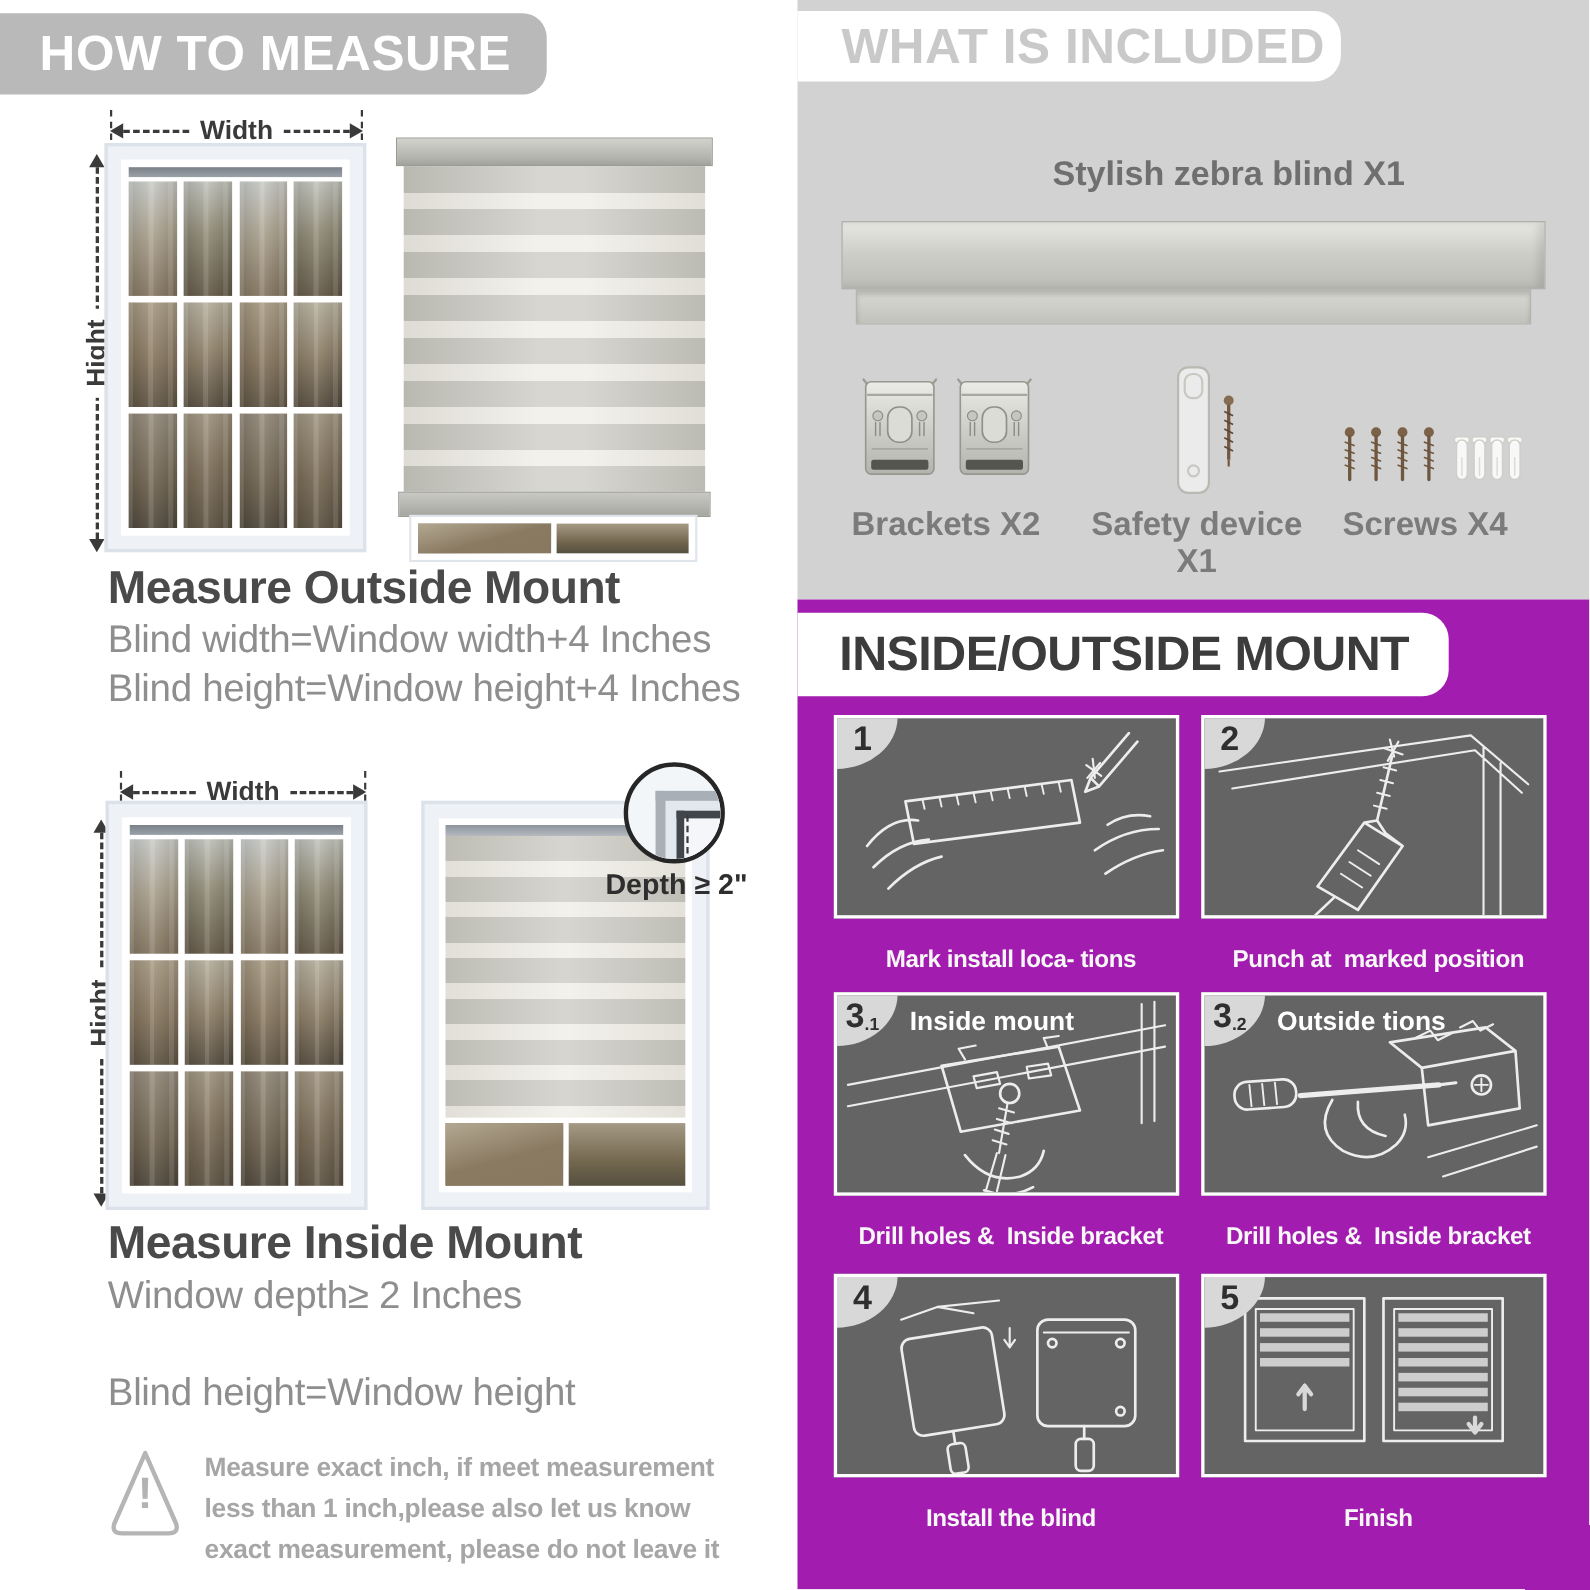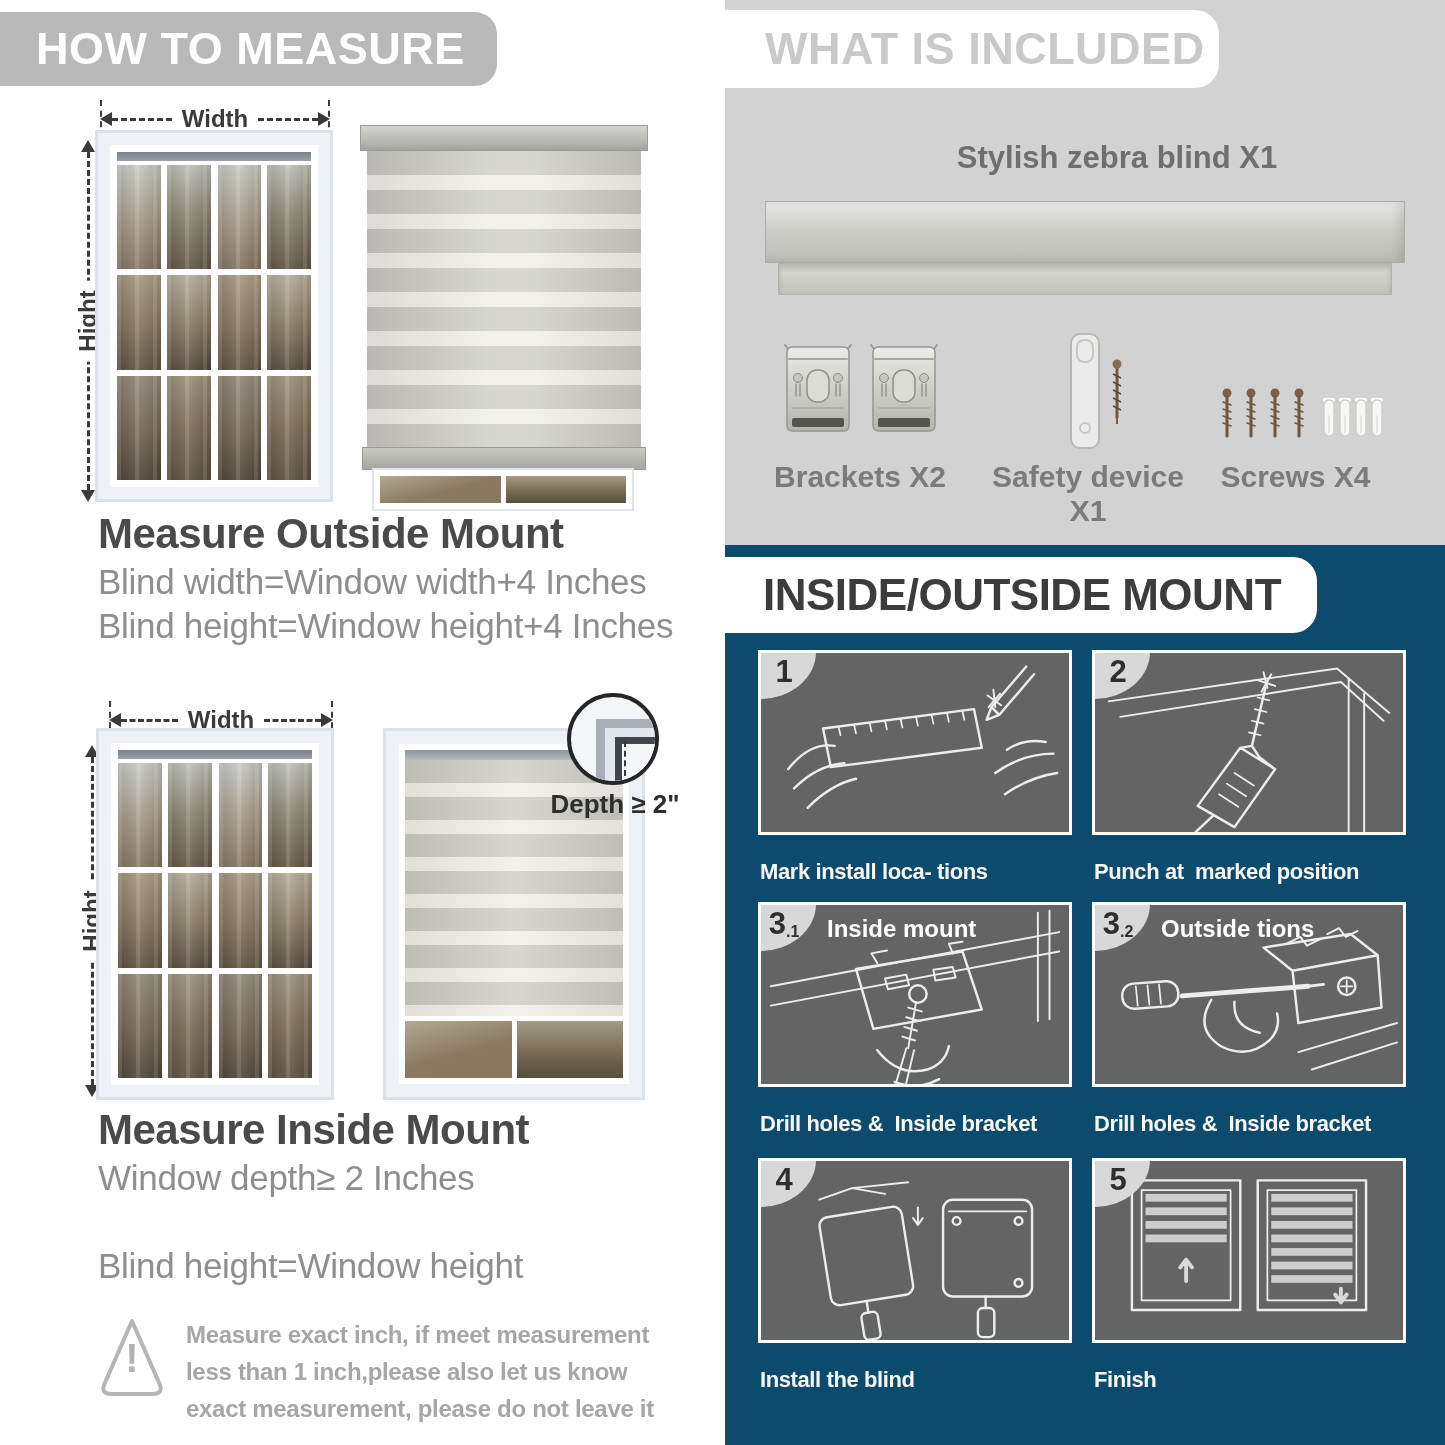--- a/index.html
+++ b/index.html
@@ -96,7 +96,7 @@
 
   
   #right-light{position:absolute;left:725px;top:0;width:720px;height:545px;background:#d2d2d2;}
-  #included-header{position:absolute;left:0;top:10px;width:494px;height:78px;background:#fff;
+  #included-header{position:absolute;left:0;top:10px;width:494px;height:64px;background:#fff;
     border-radius:0 24px 24px 0;display:flex;align-items:center;padding-left:40px;}
   #included-header span{font-weight:bold;font-size:45px;color:#c9c9c9;letter-spacing:.5px;}
   #product-title{position:absolute;left:0;top:140px;width:100%;text-align:center;

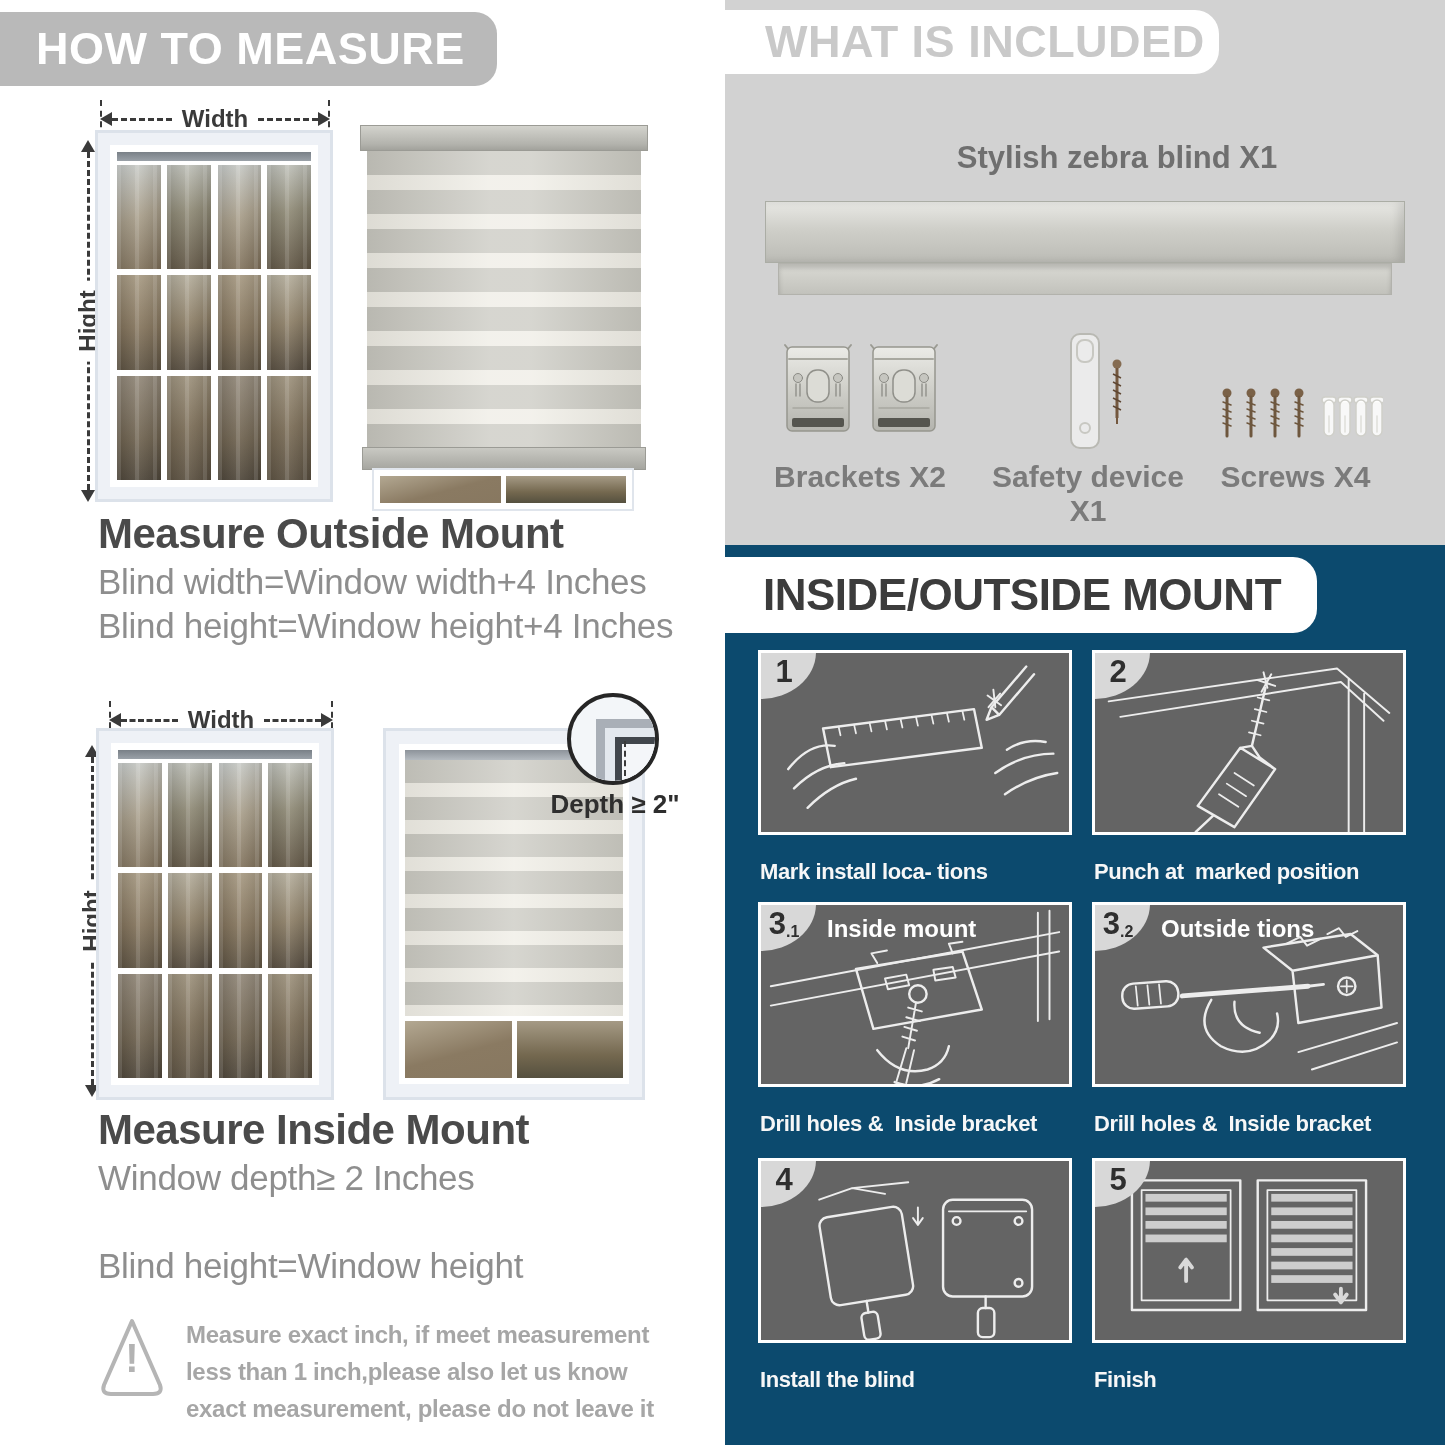--- a/index.html
+++ b/index.html
@@ -109,7 +109,7 @@
   .inc-label{position:absolute;top:460px;text-align:center;font-weight:bold;font-size:30px;color:#7b7b7b;}
 
   
-  #right-dark{position:absolute;left:725px;top:545px;width:720px;height:900px;background:#0c4a6e;}
+  #right-dark{position:absolute;left:725px;top:545px;width:720px;height:900px;background:#a21caf;text-align:center;}
   #mount-header{position:absolute;left:0;top:12px;width:592px;height:76px;background:#fff;
     border-radius:0 24px 24px 0;display:flex;align-items:center;padding-left:38px;}
   #mount-header span{font-weight:bold;font-size:44px;color:#3c3c3c;letter-spacing:-.5px;}

